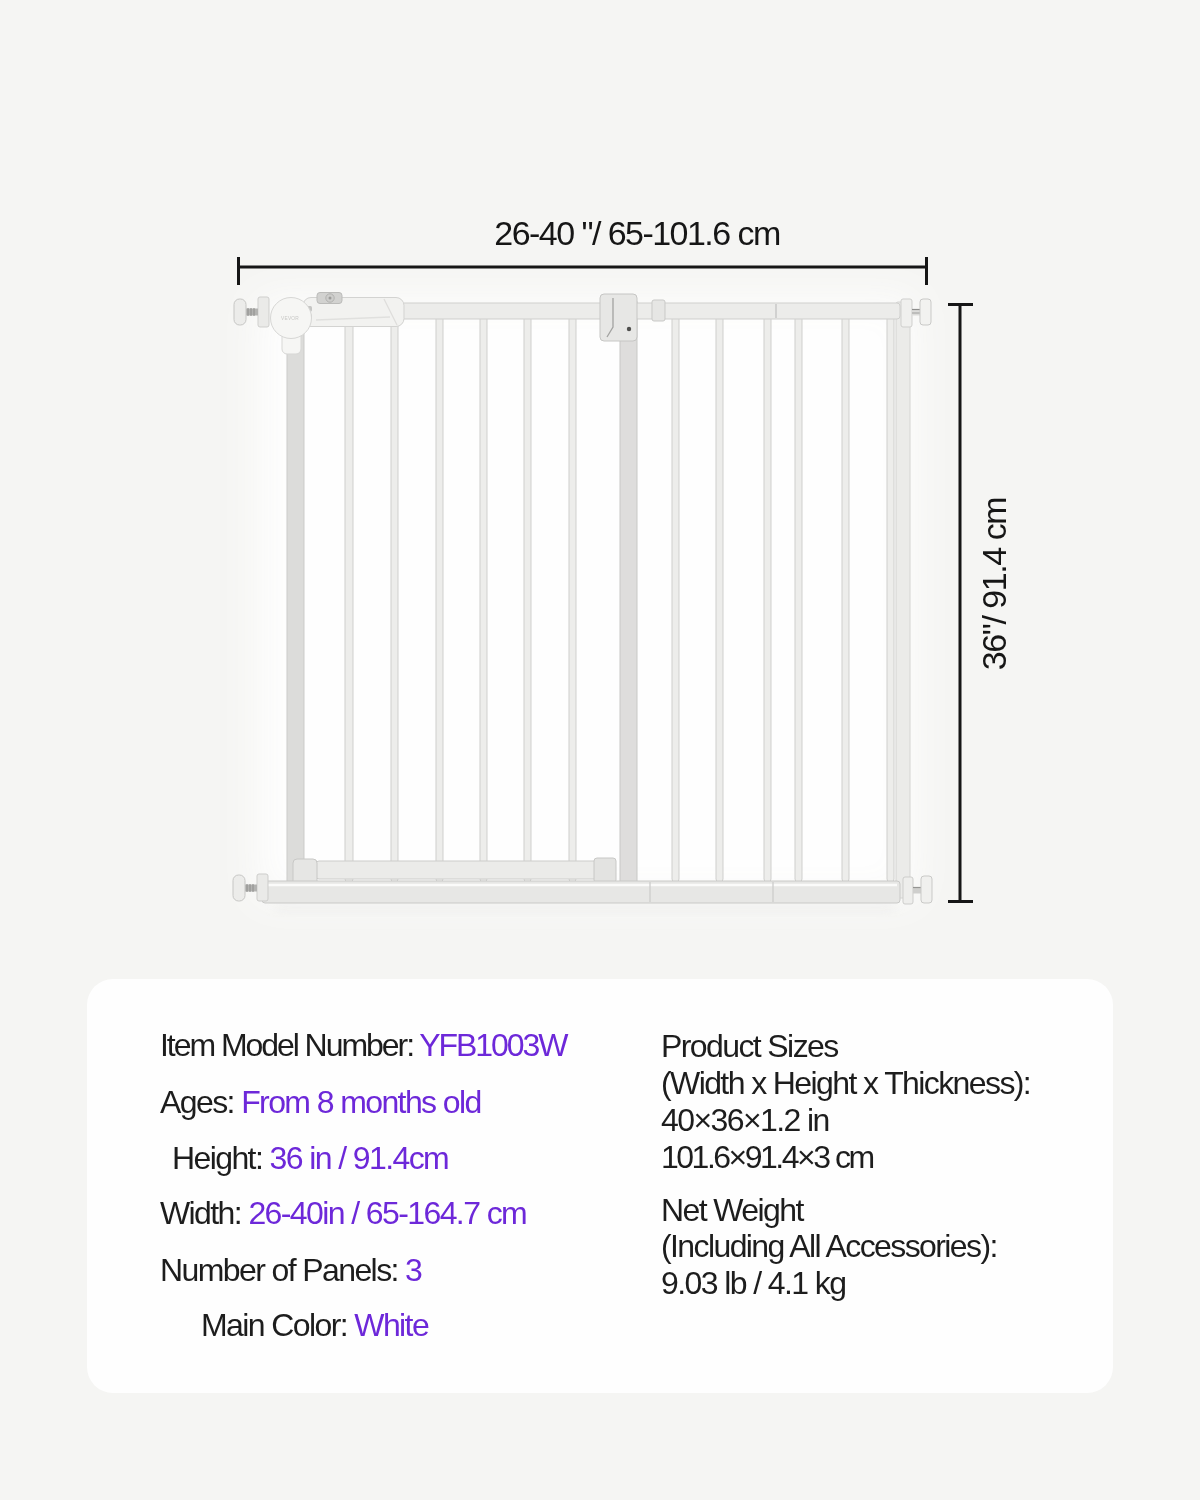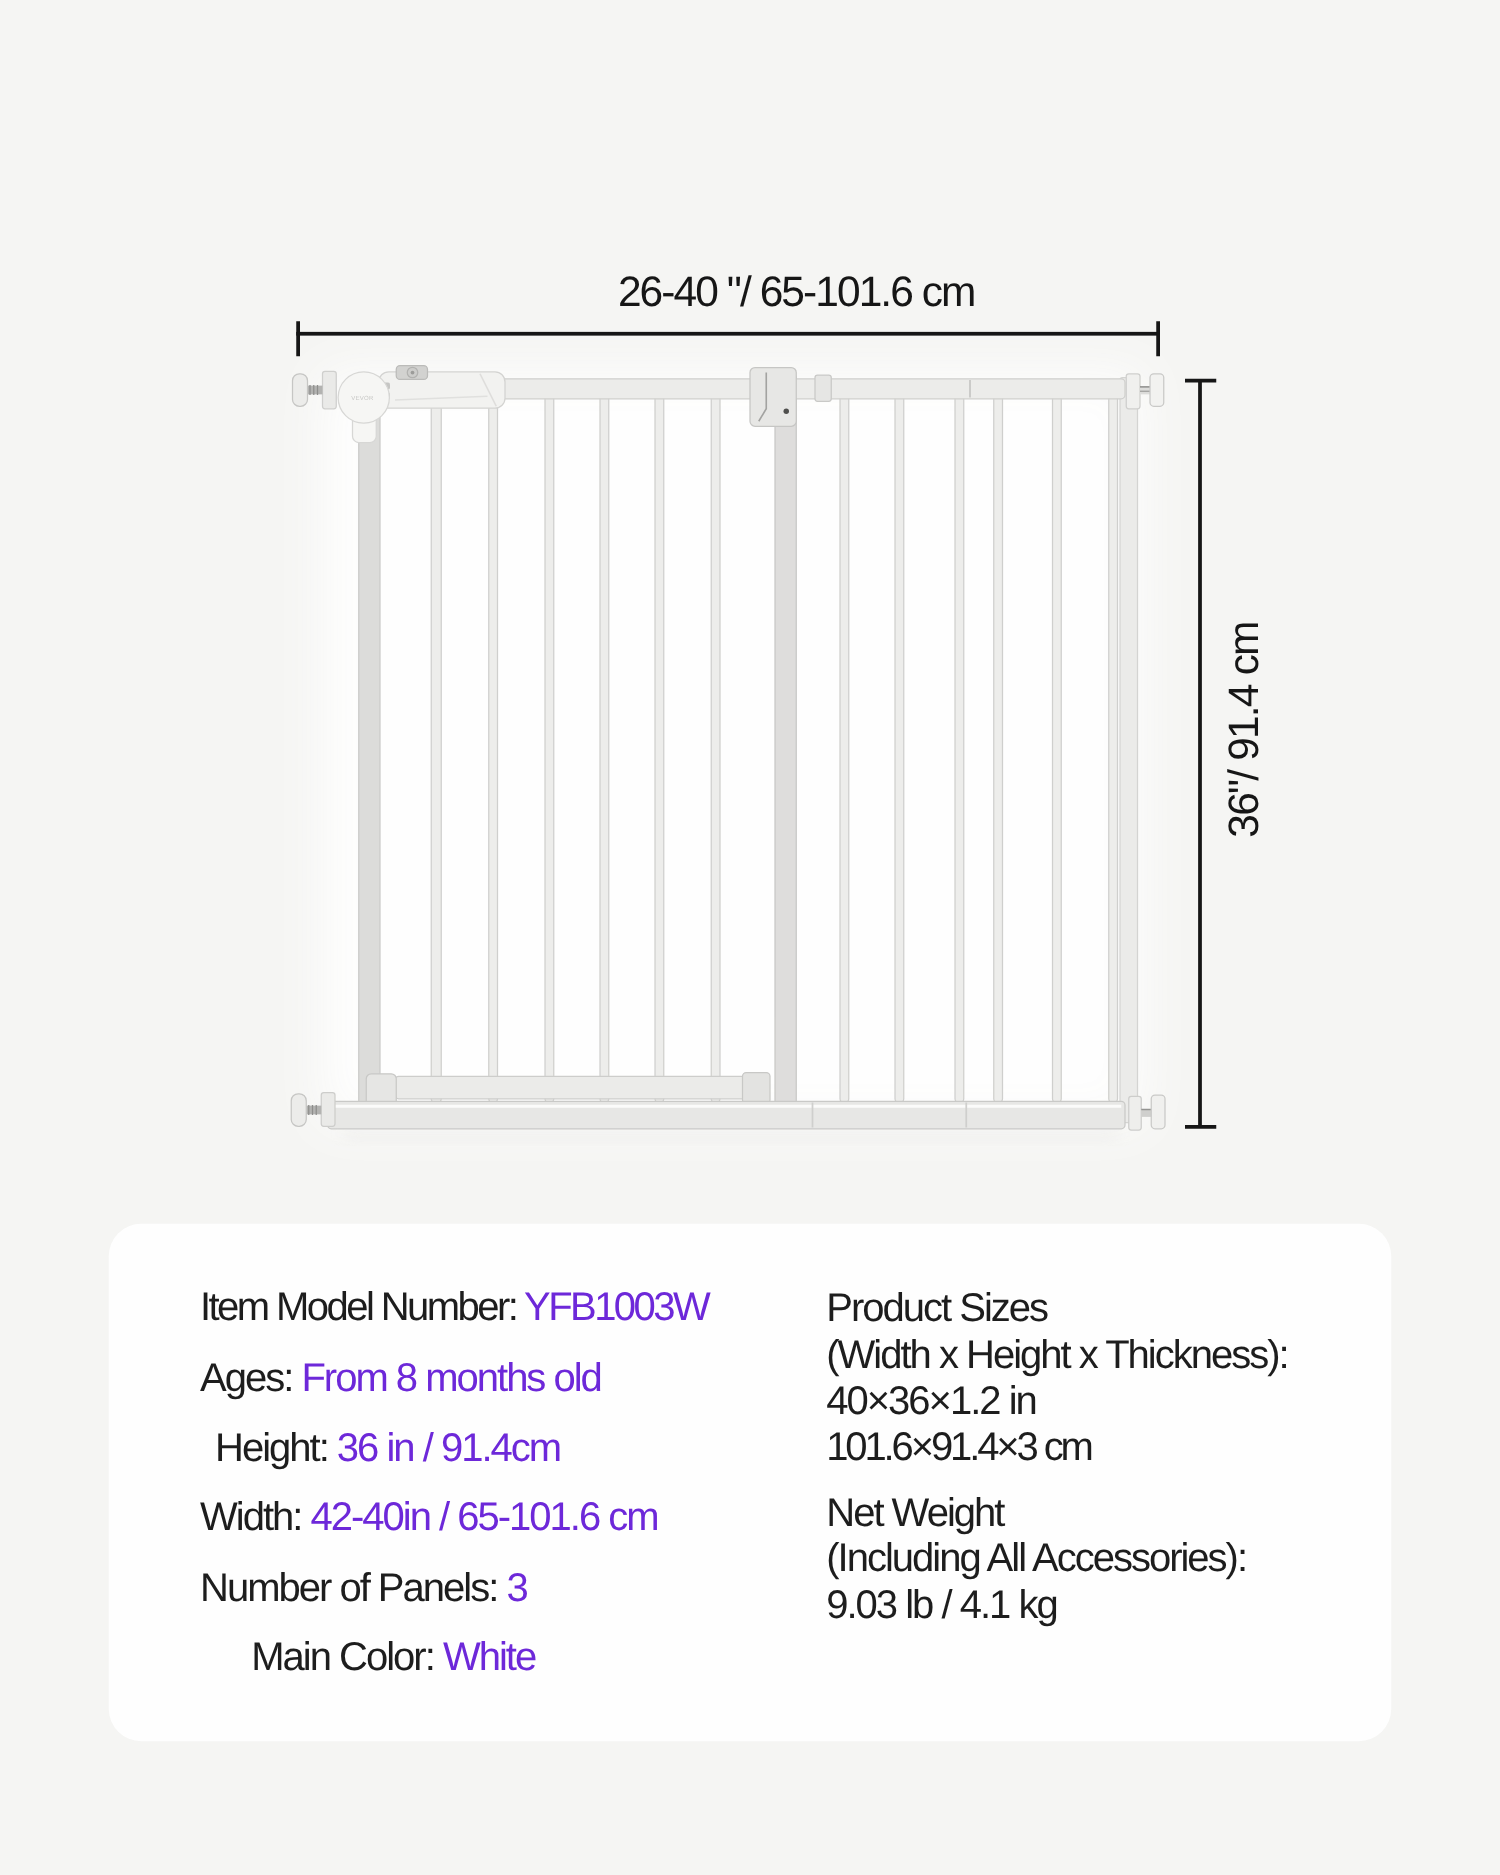--- a/index.html
+++ b/index.html
@@ -146,7 +146,7 @@
 
 <div class="row" style="left:160px;top:1142px;margin-left:12px;">Height: <span class="org">36 in / 91.4cm</span></div>
 
-<div class="row" style="left:160px;top:1197px;">Width: <span class="org">42-40in / 65-101.6 cm</span></div>
+<div class="row" style="left:160px;top:1197px;">Width: <span class="org">26-40in / 65-164.7 cm</span></div>
 
 <div class="row" style="left:160px;top:1254px;">Number of Panels: <span class="org">3</span></div>
 

